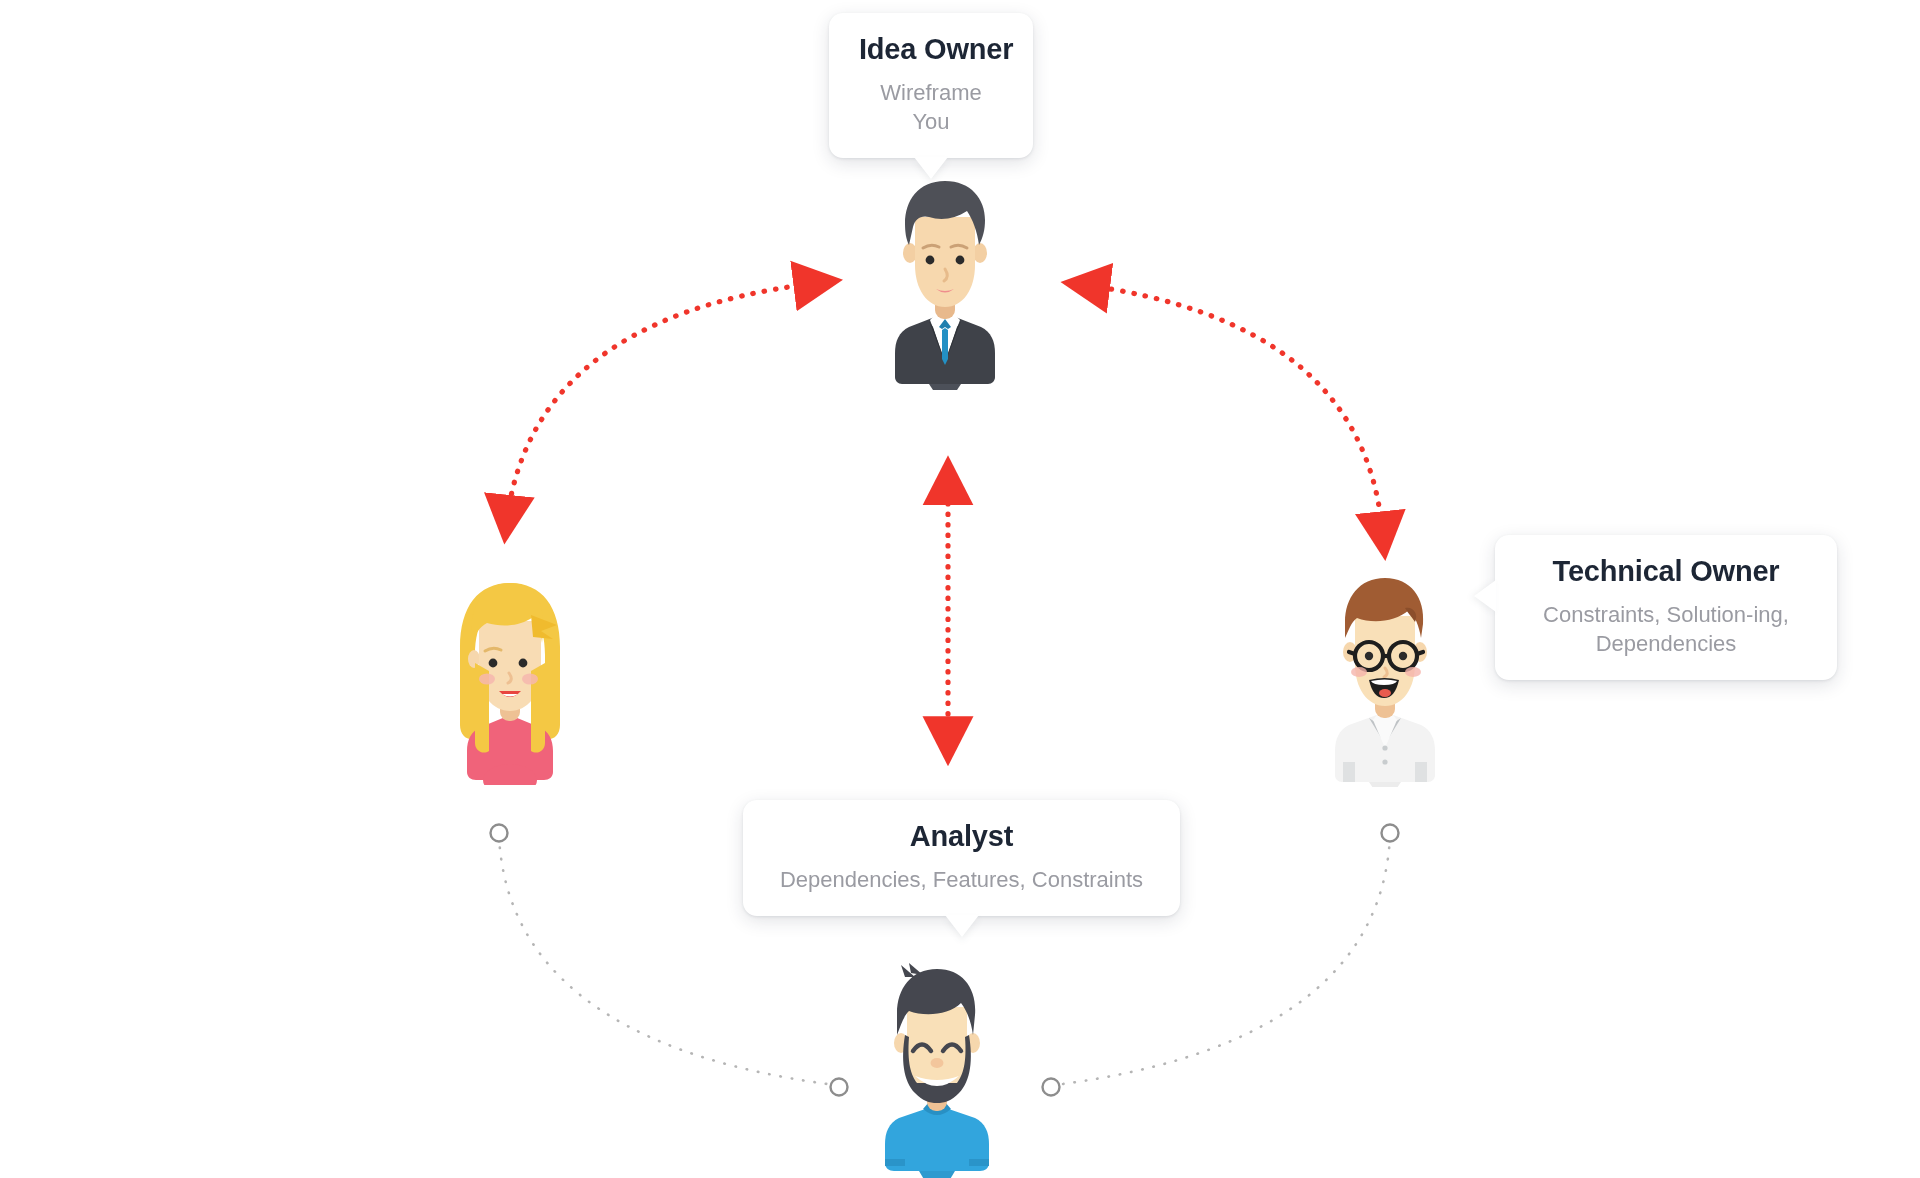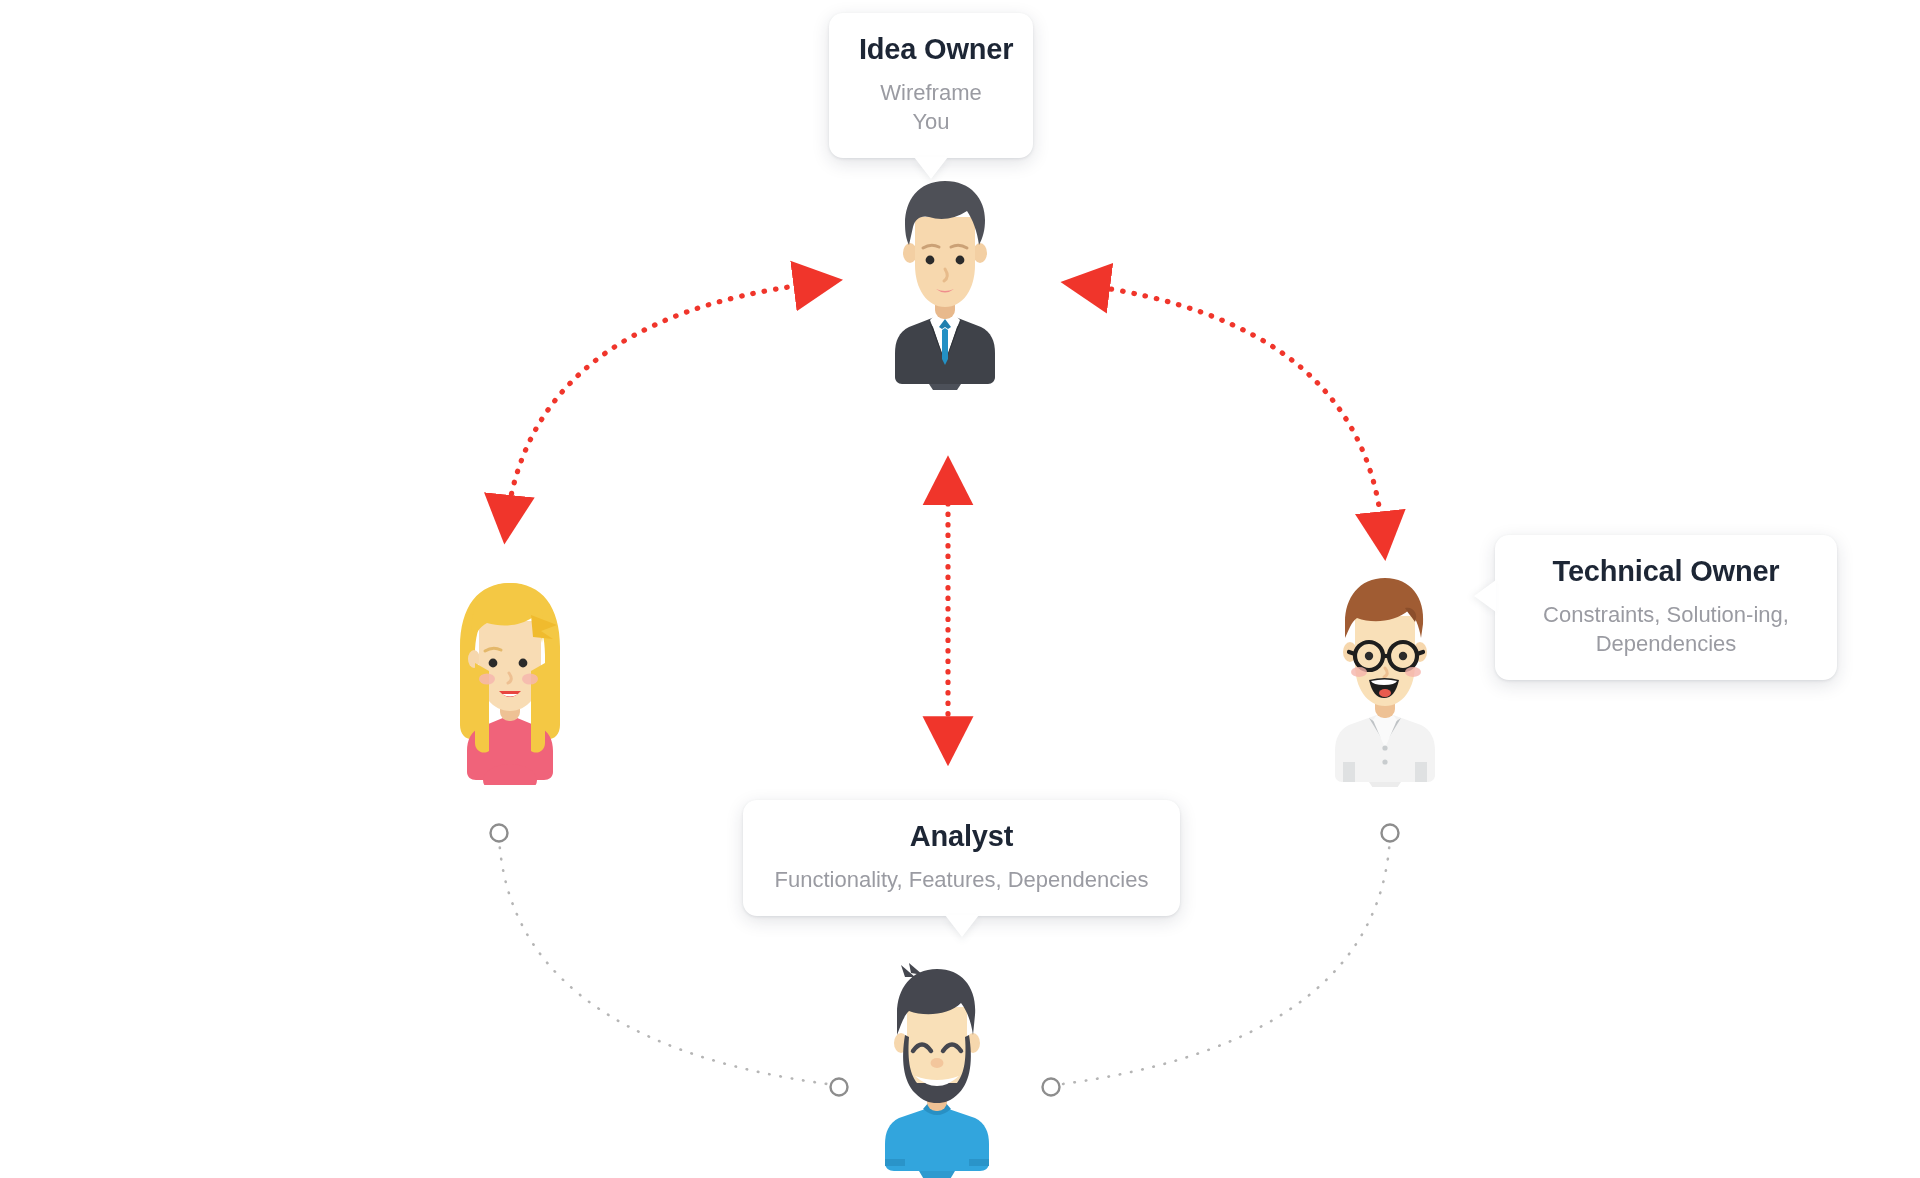--- a/index.html
+++ b/index.html
@@ -158,7 +158,7 @@
 
   <div class="tip" id="tip-analyst">
     <div class="tip-title">Analyst</div>
-    <div class="tip-sub">Functionality, Features, Dependencies</div>
+    <div class="tip-sub">Dependencies, Features, Constraints</div>
     <div class="tail tail-down"></div>
   </div>
 

